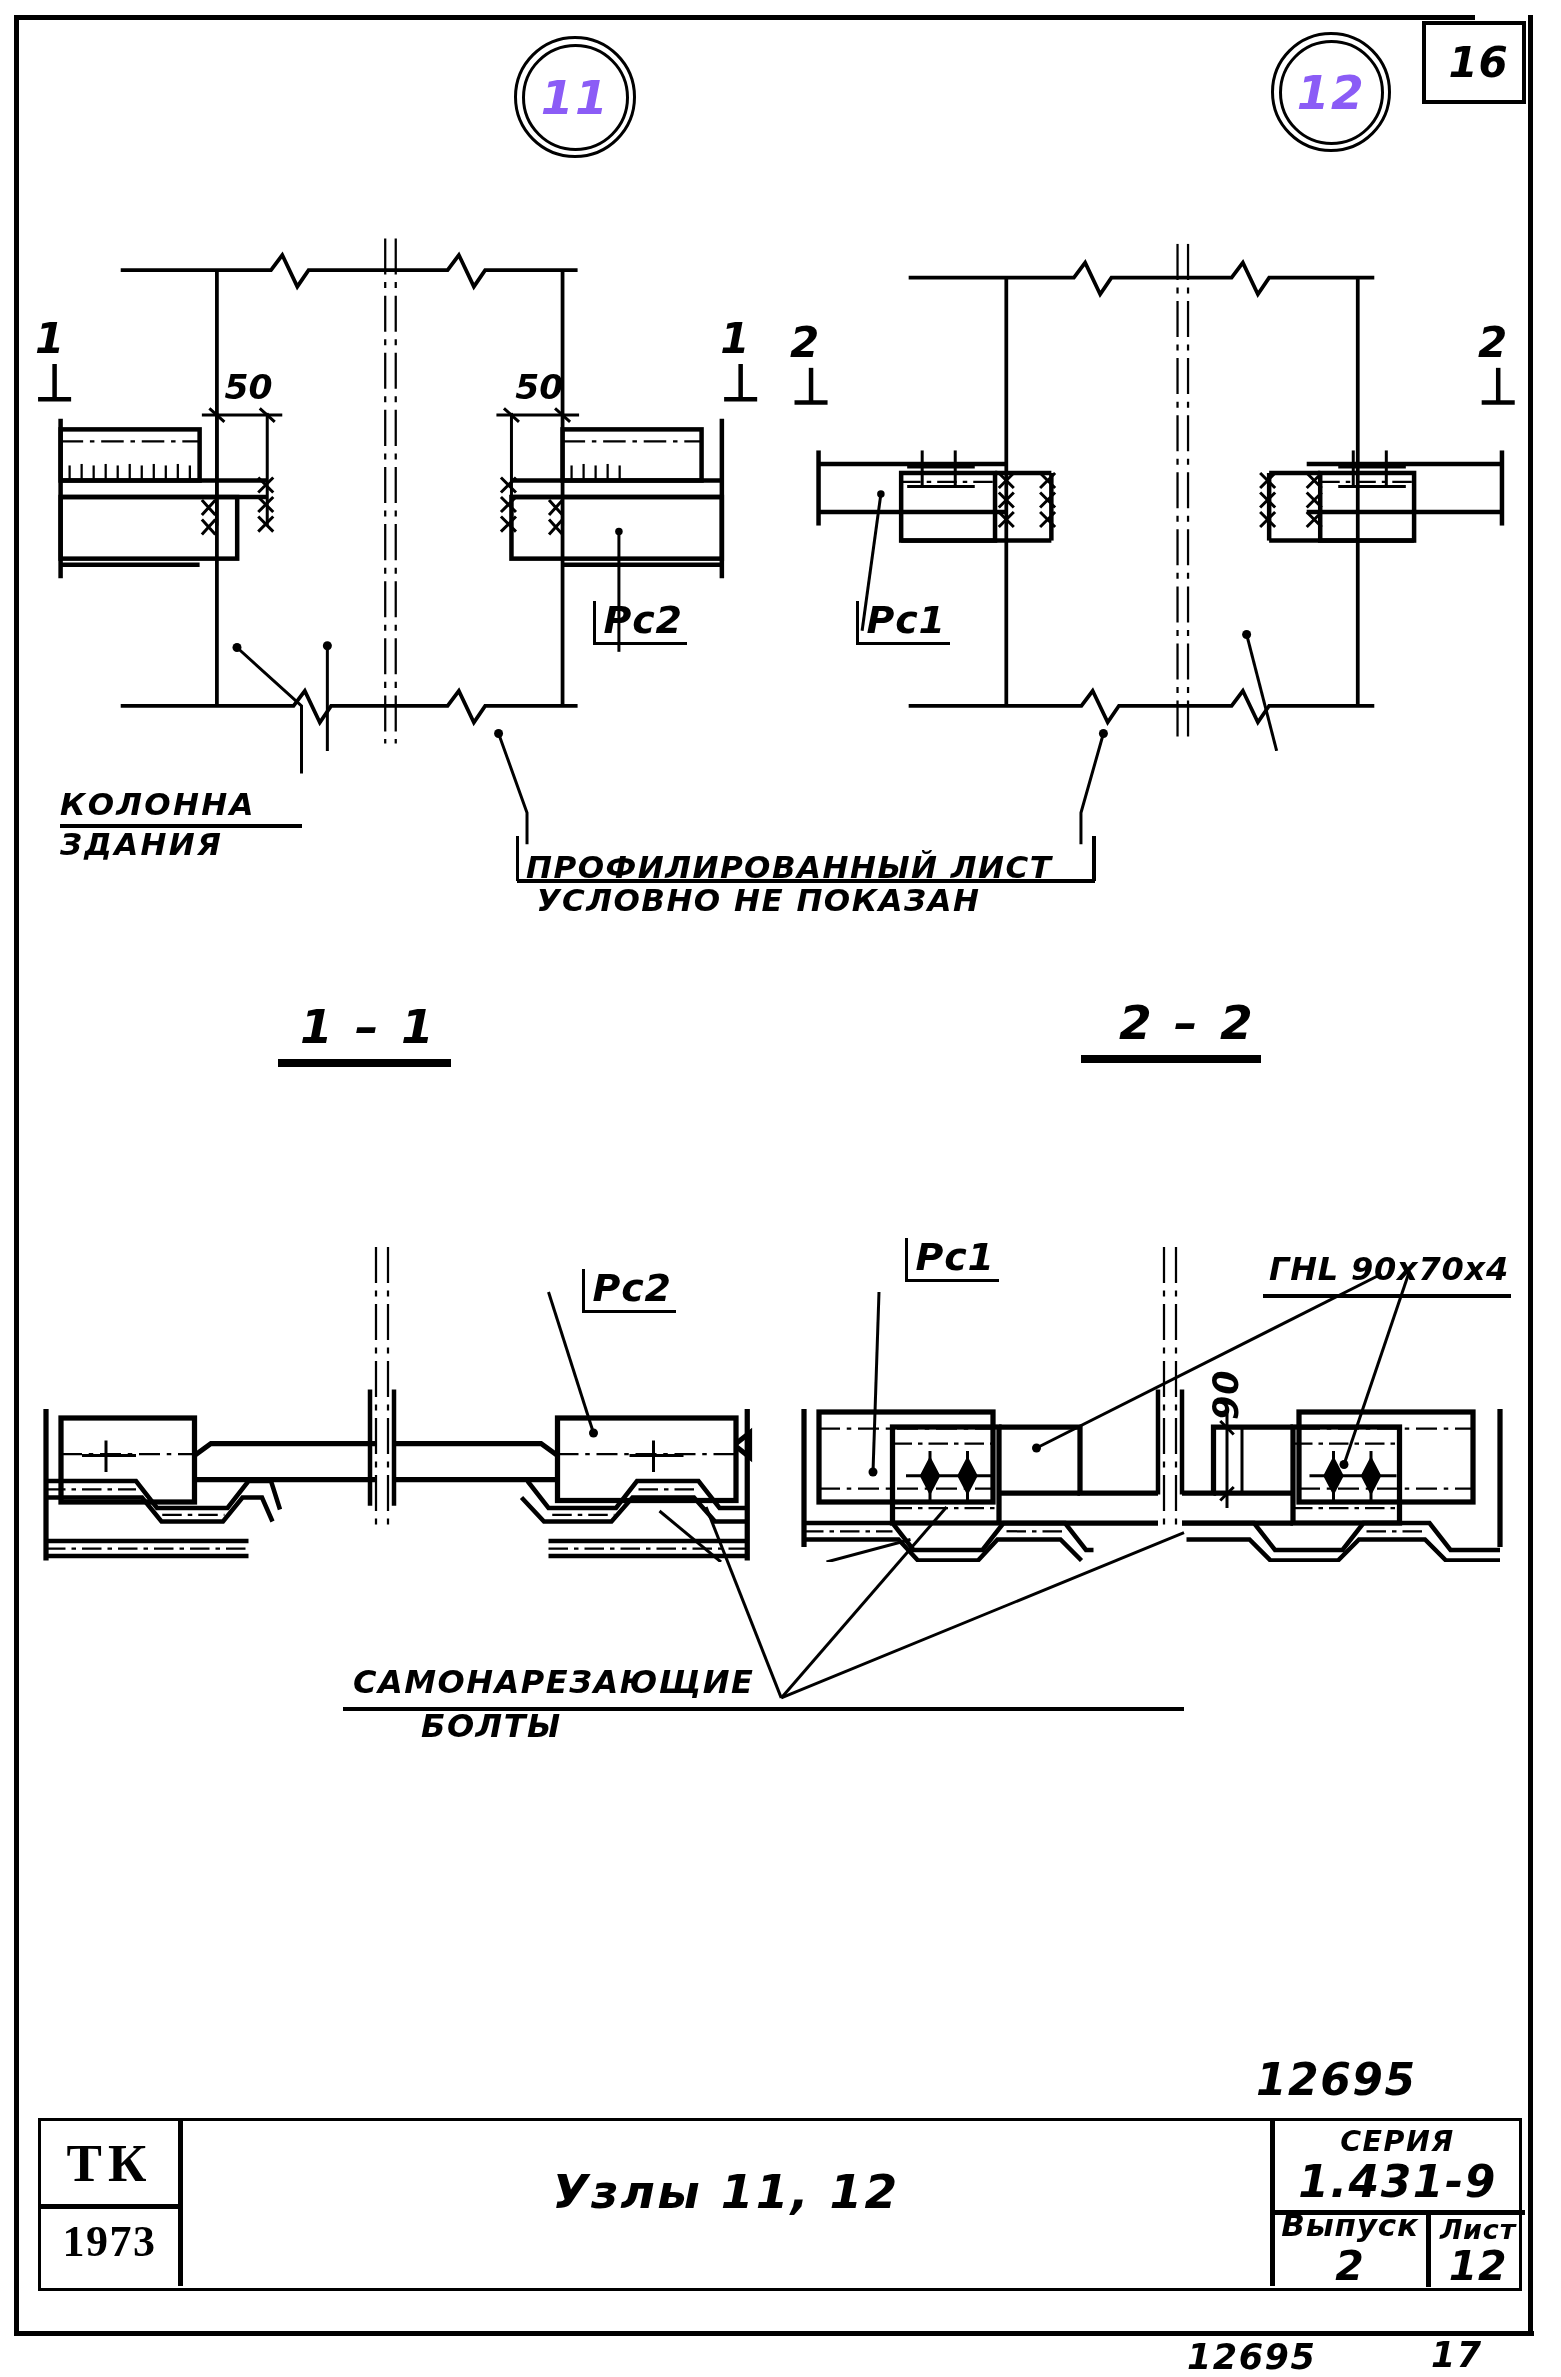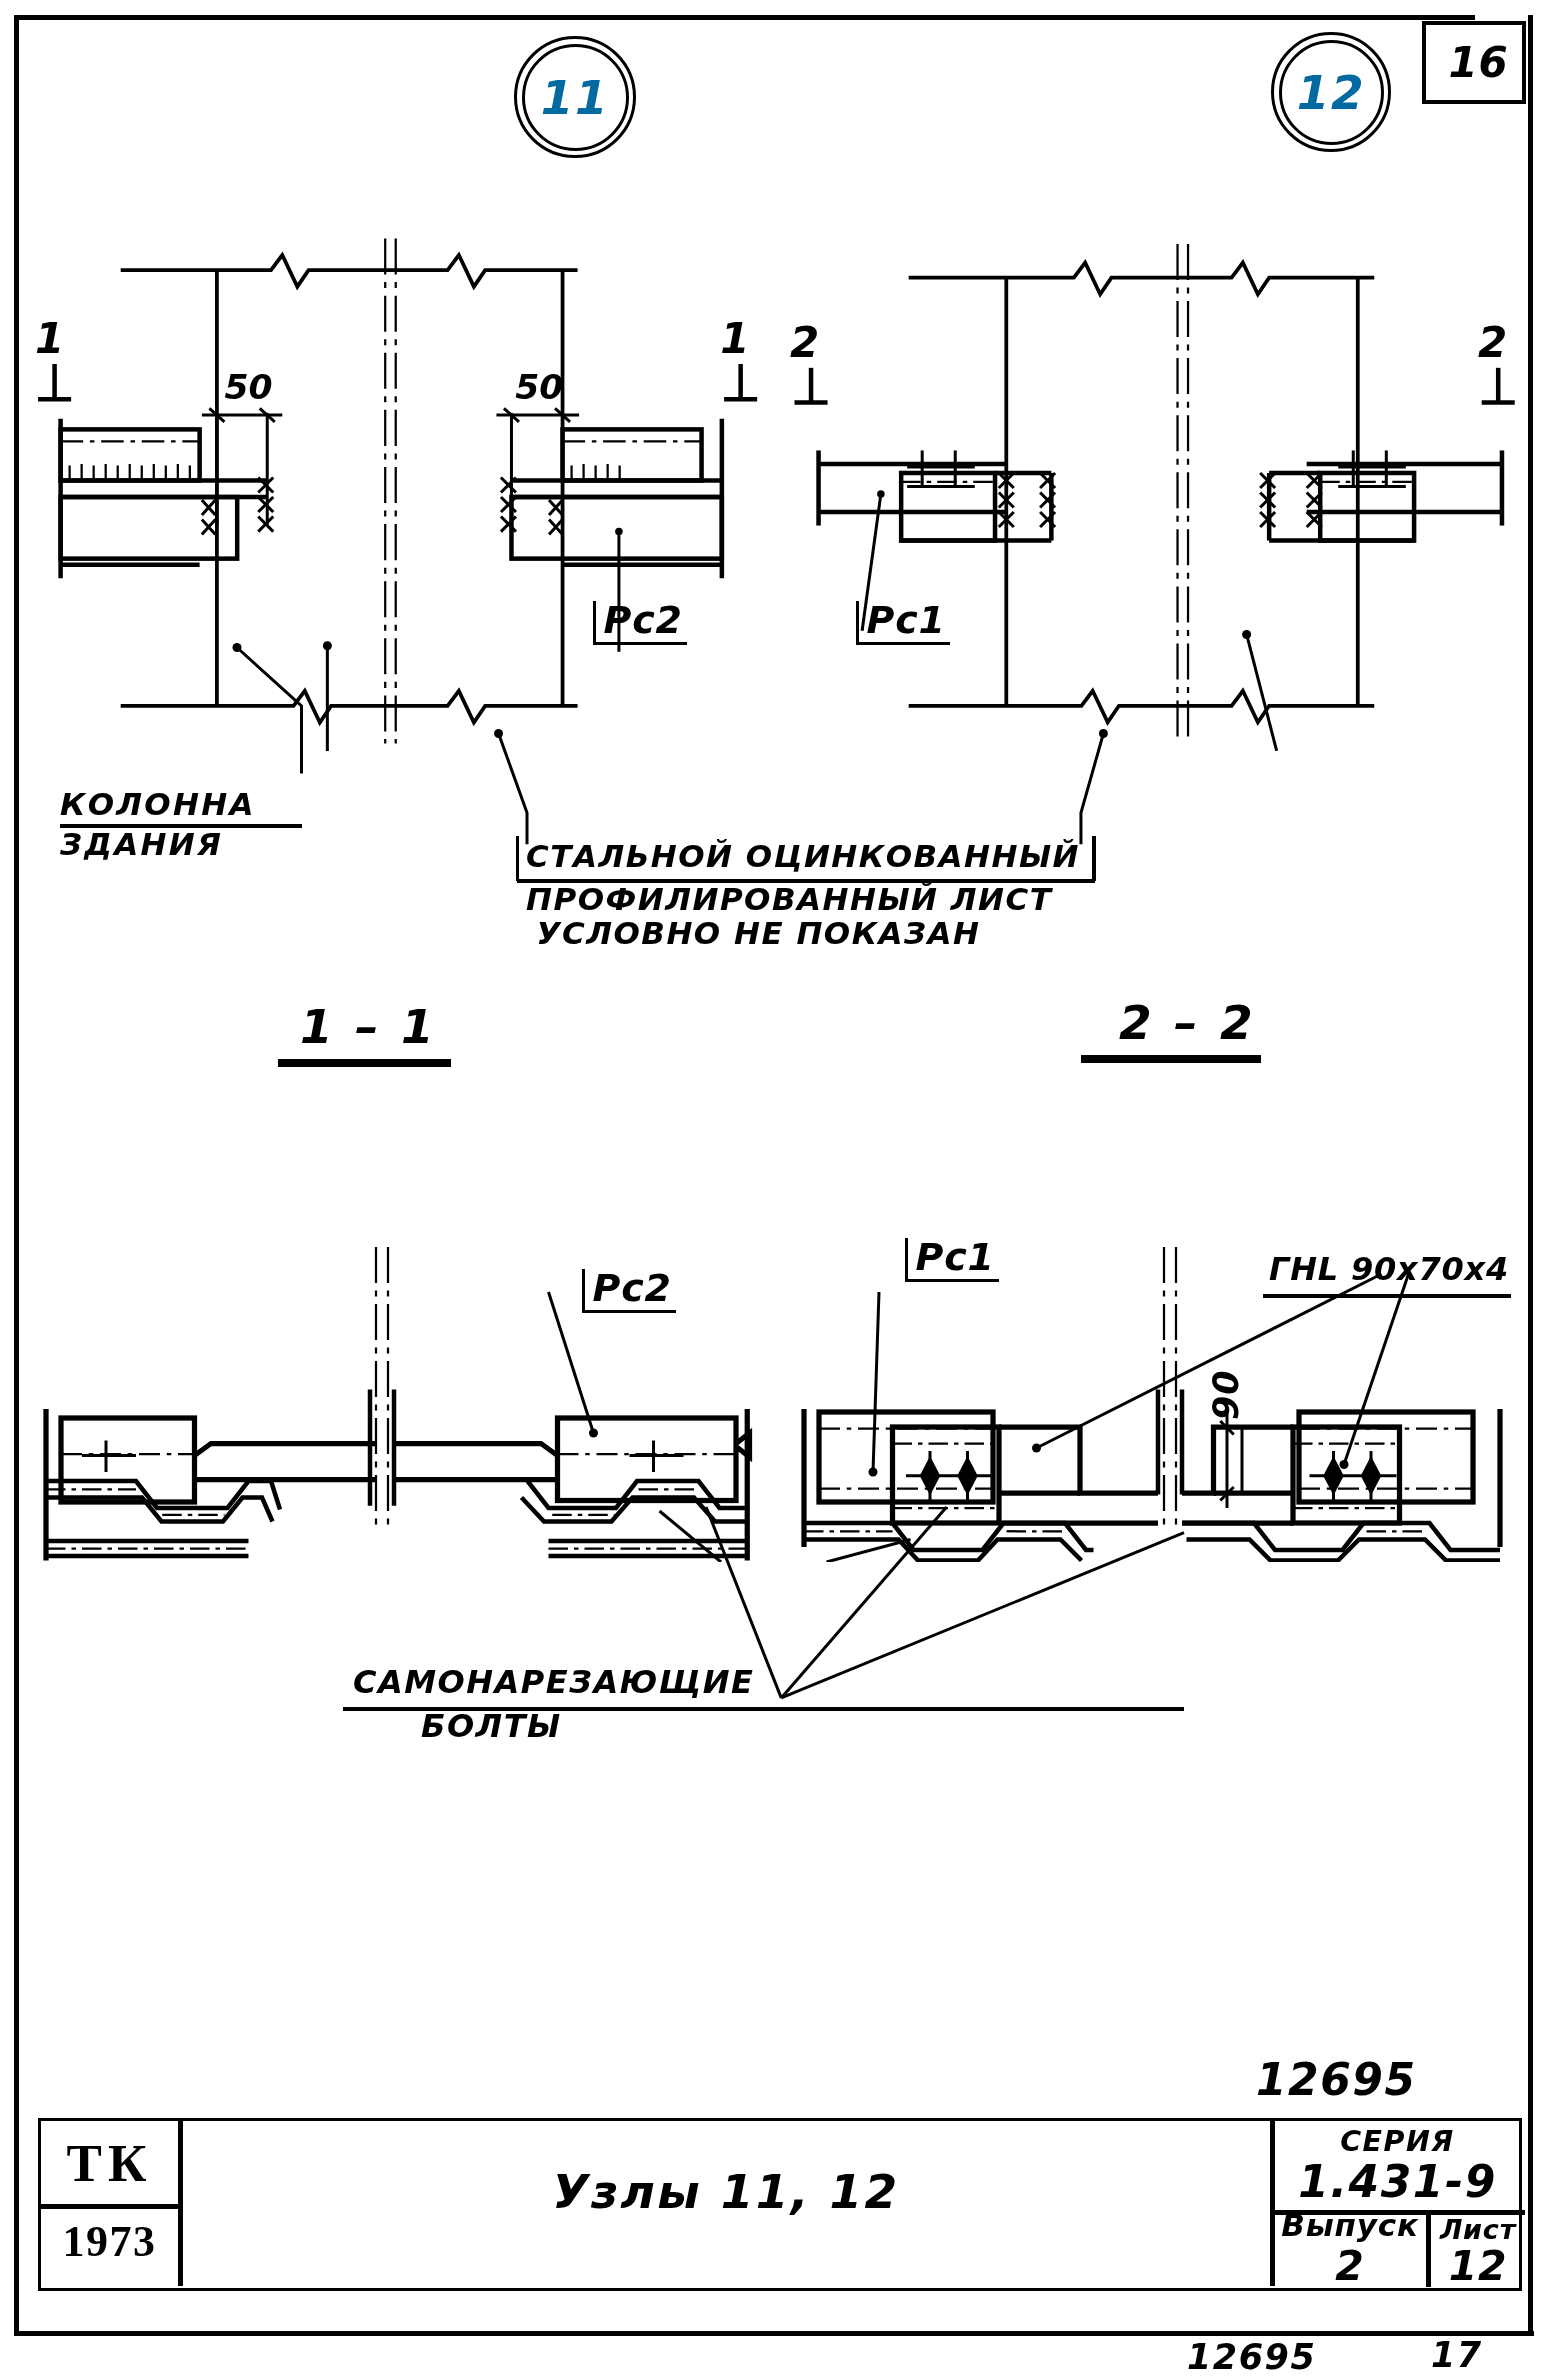--- a/index.html
+++ b/index.html
@@ -35,7 +35,7 @@
   .nodecircle span{
     position:relative;z-index:2;
     font-family:"DejaVu Sans", sans-serif;
-    font-style:italic;font-weight:700;font-size:47px;color:#0369a1;
+    font-style:italic;font-weight:700;font-size:47px;color:#8b5cf6;
     letter-spacing:1.5px;
   }
   

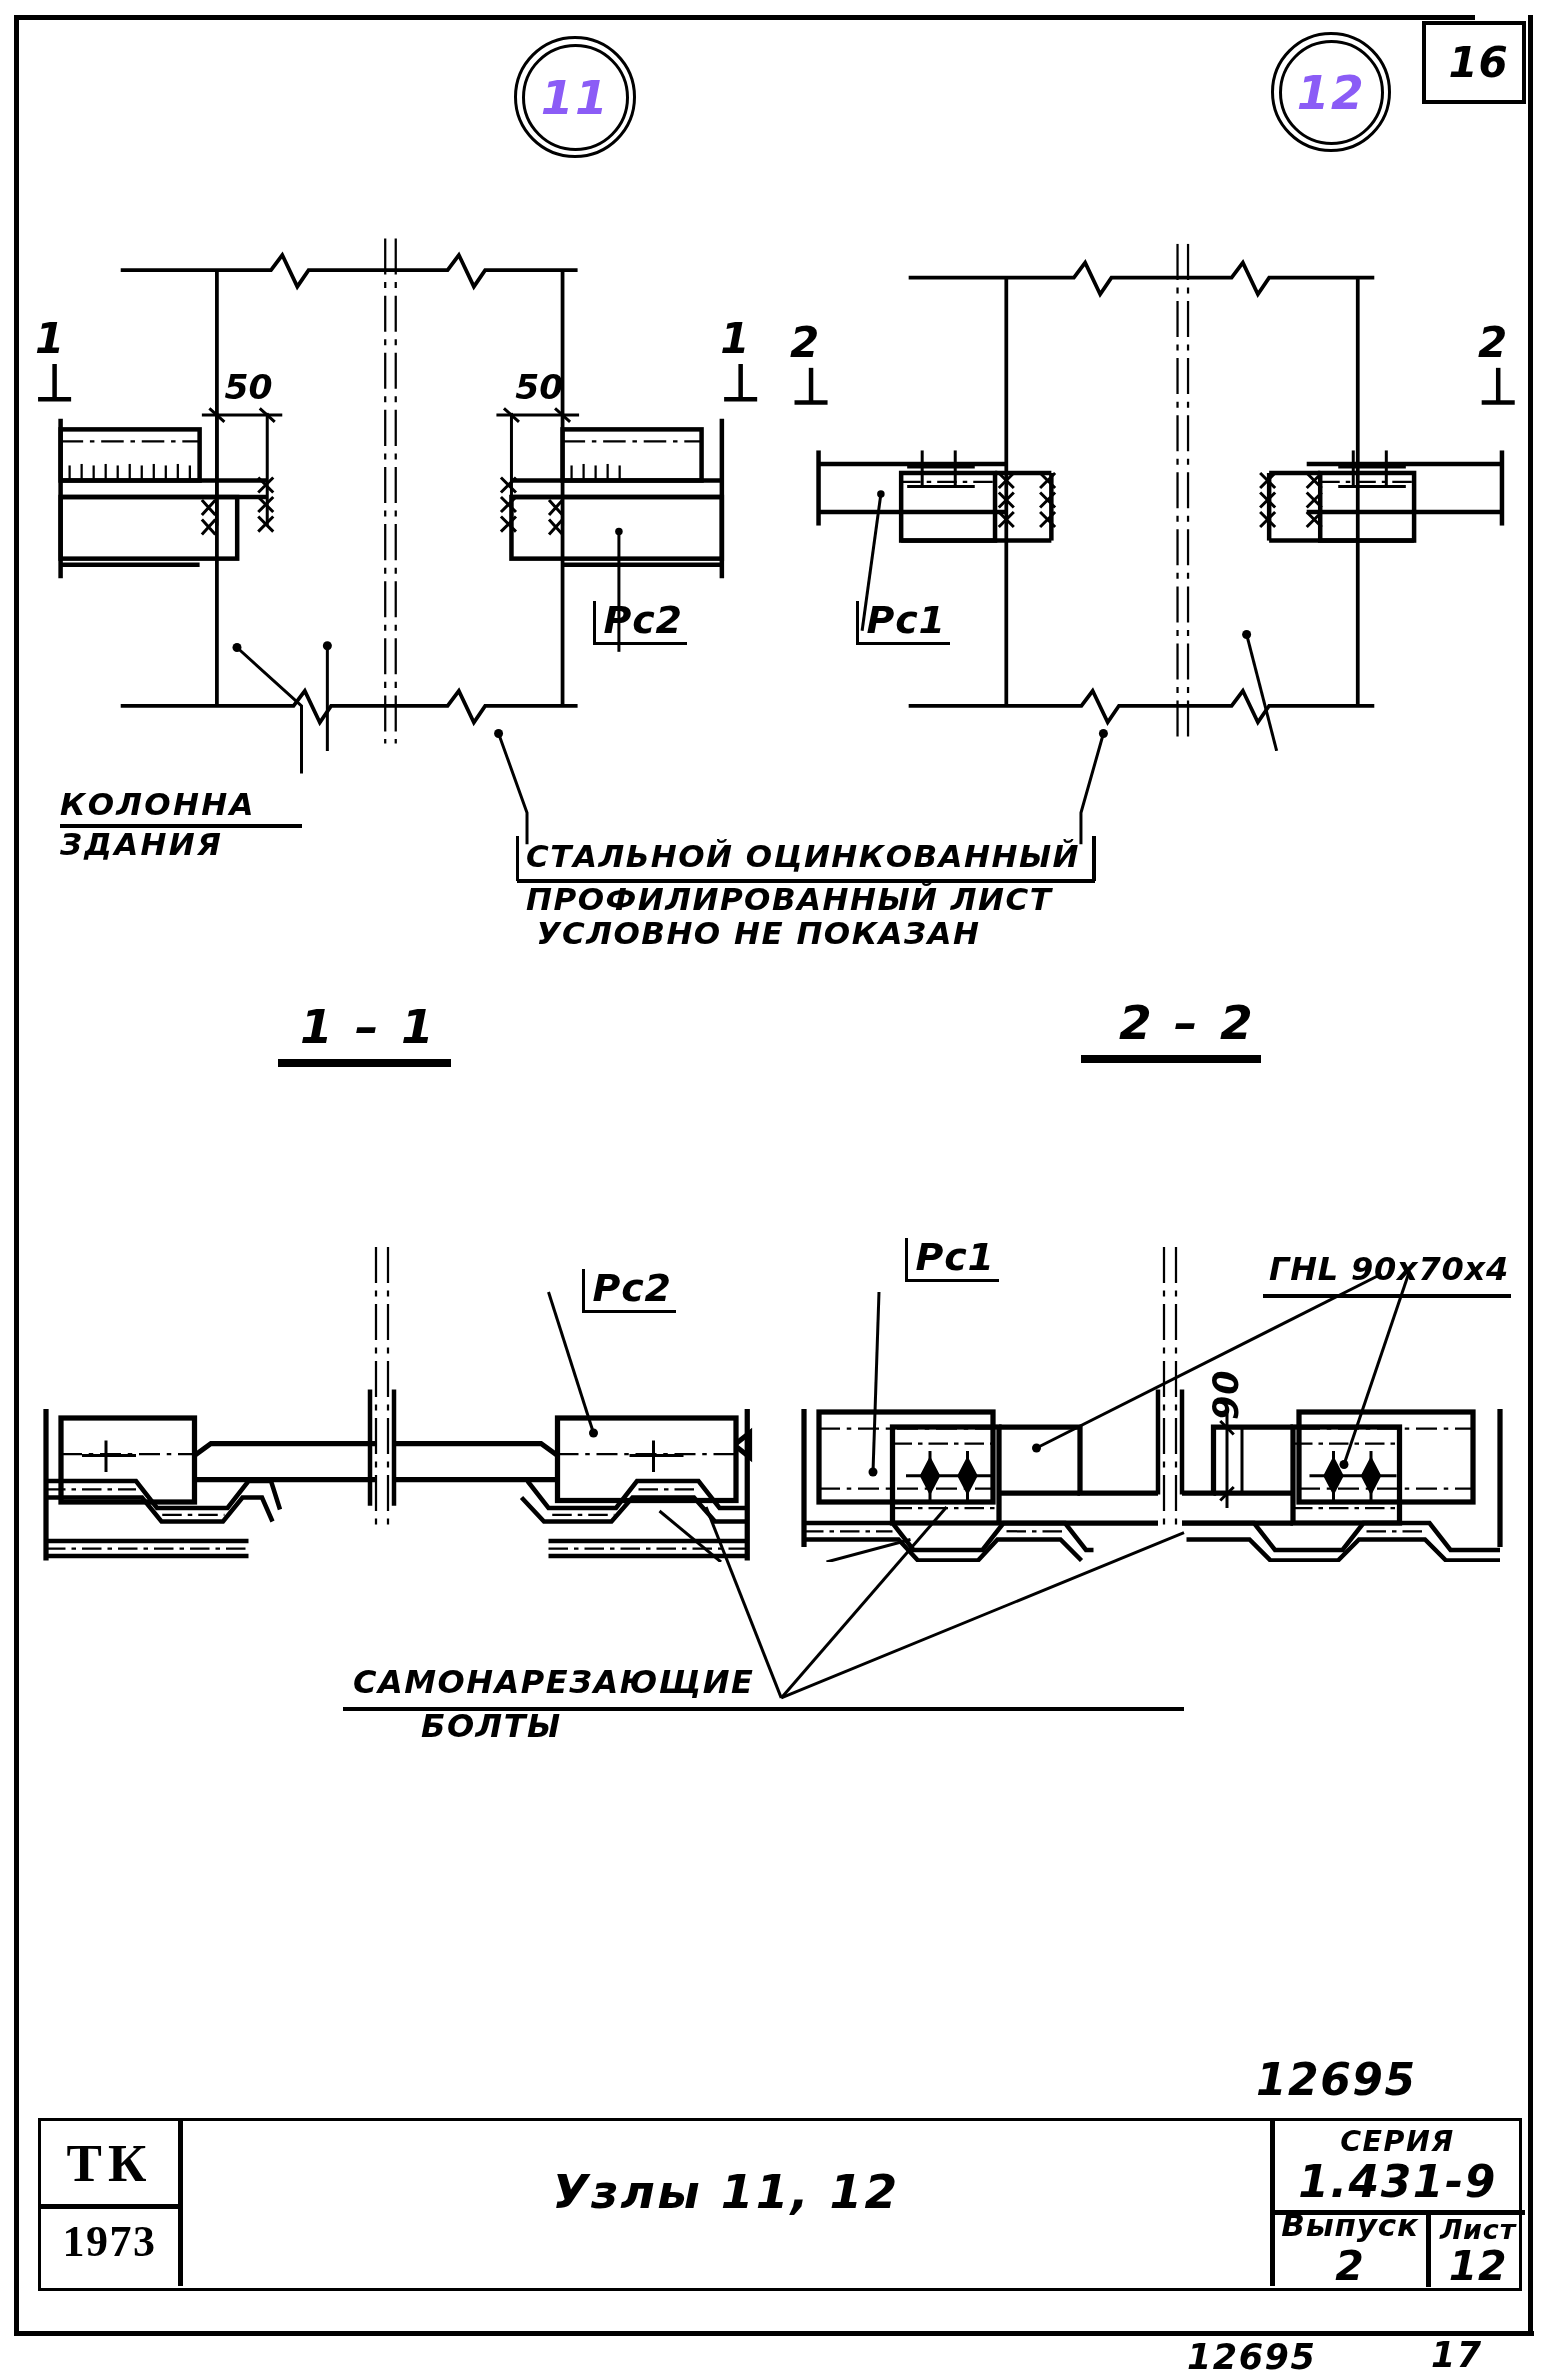--- a/index.html
+++ b/index.html
@@ -300,7 +300,6 @@
   </svg>
 
   <div class="abs" style="left:526px;top:840px;">
-    <div class="hand-up" style="font-size:31px;letter-spacing:1.5px;">Стальной   оцинкованный</div>
     <div class="ln" style="left:-9px;top:39px;width:578px;height:3.8px;"></div>
     <div class="ln" style="left:-10.5px;top:-4.5px;width:3.8px;height:45px;"></div>
     <div class="ln" style="left:566px;top:-4.5px;width:3.8px;height:45px;"></div>

